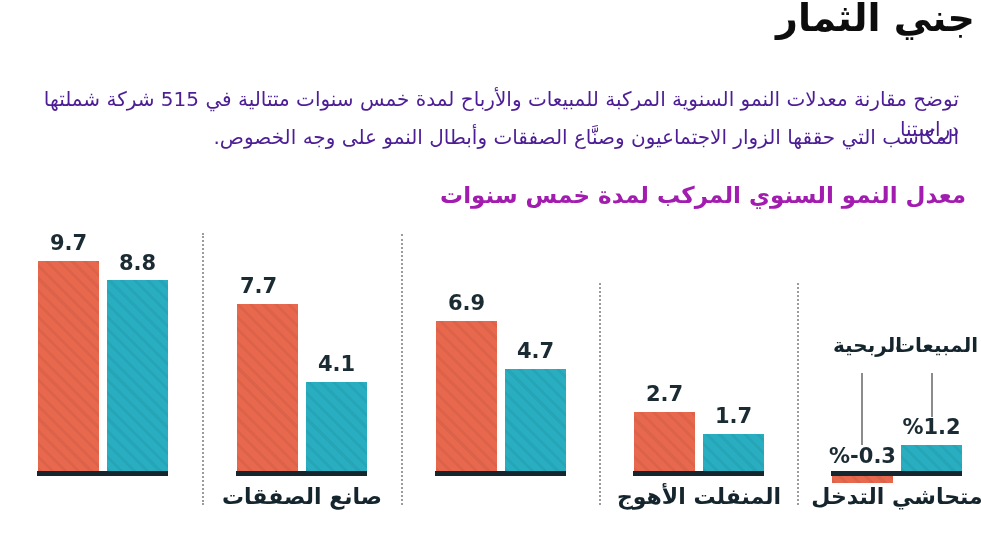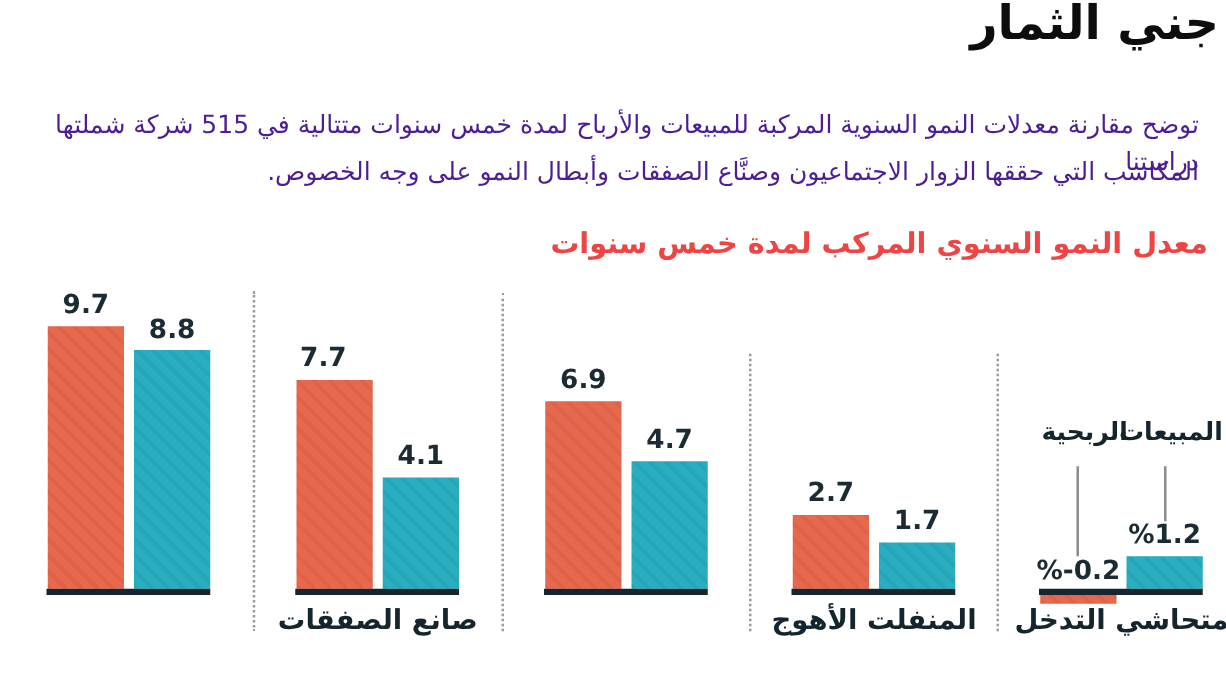--- a/index.html
+++ b/index.html
@@ -23,7 +23,7 @@
 
   .chart-title{
     position:absolute;top:182px;right:15px;
-    font-size:23px;font-weight:bold;color:#ef4444;
+    font-size:23px;font-weight:bold;color:#a21caf;
   }
 
   .chart{position:absolute;top:0;left:0;width:794px;height:540px;}

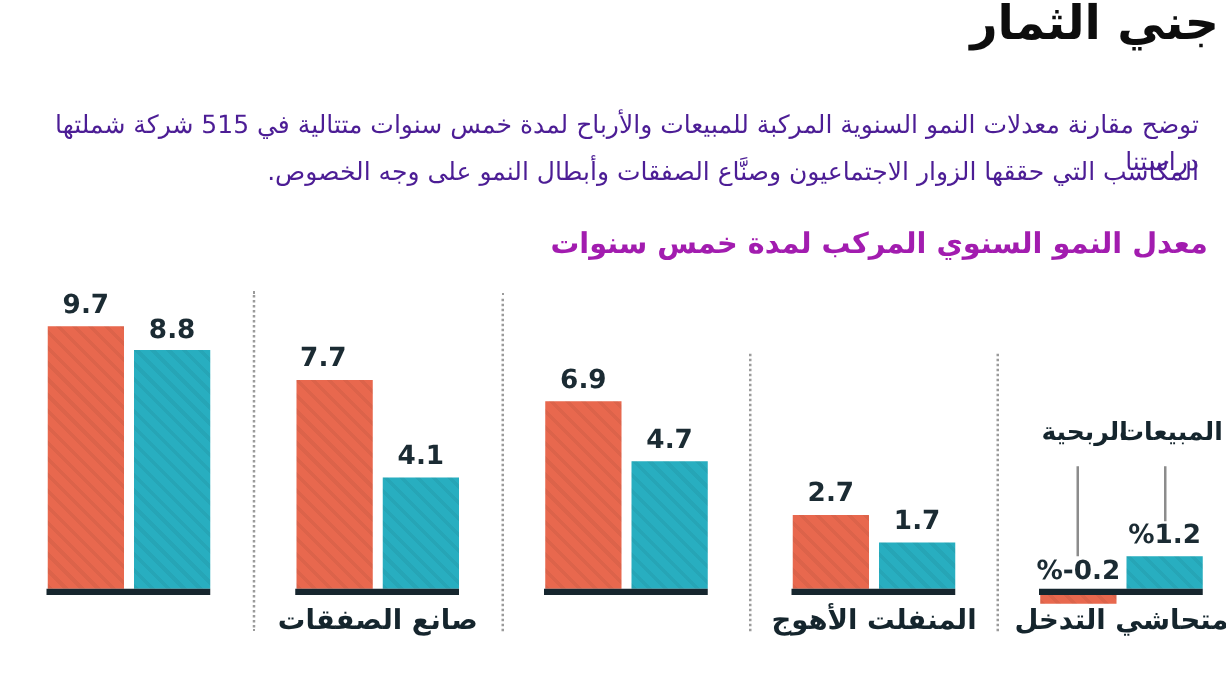--- a/index.html
+++ b/index.html
@@ -109,7 +109,7 @@
 
     <div class="bar neg" style="left: 832px; height: 7px; background-color: rgb(232, 104, 78);"></div>
     <div class="bar pos" style="left: 901px; height: 26px; background-color: rgb(40, 174, 192);"></div>
-    <div class="vlabel" style="left:812px;top:445px" dir="ltr">%-0.2</div>
+    <div class="vlabel" style="left:812px;top:445px" dir="ltr">%-0.3</div>
     <div class="vlabel" style="left:881px;top:416px" dir="ltr">%1.2</div>
     <div class="baseline" style="left:831px"></div>
     <div class="cat" style="left:802px">متحاشي التدخل</div>

